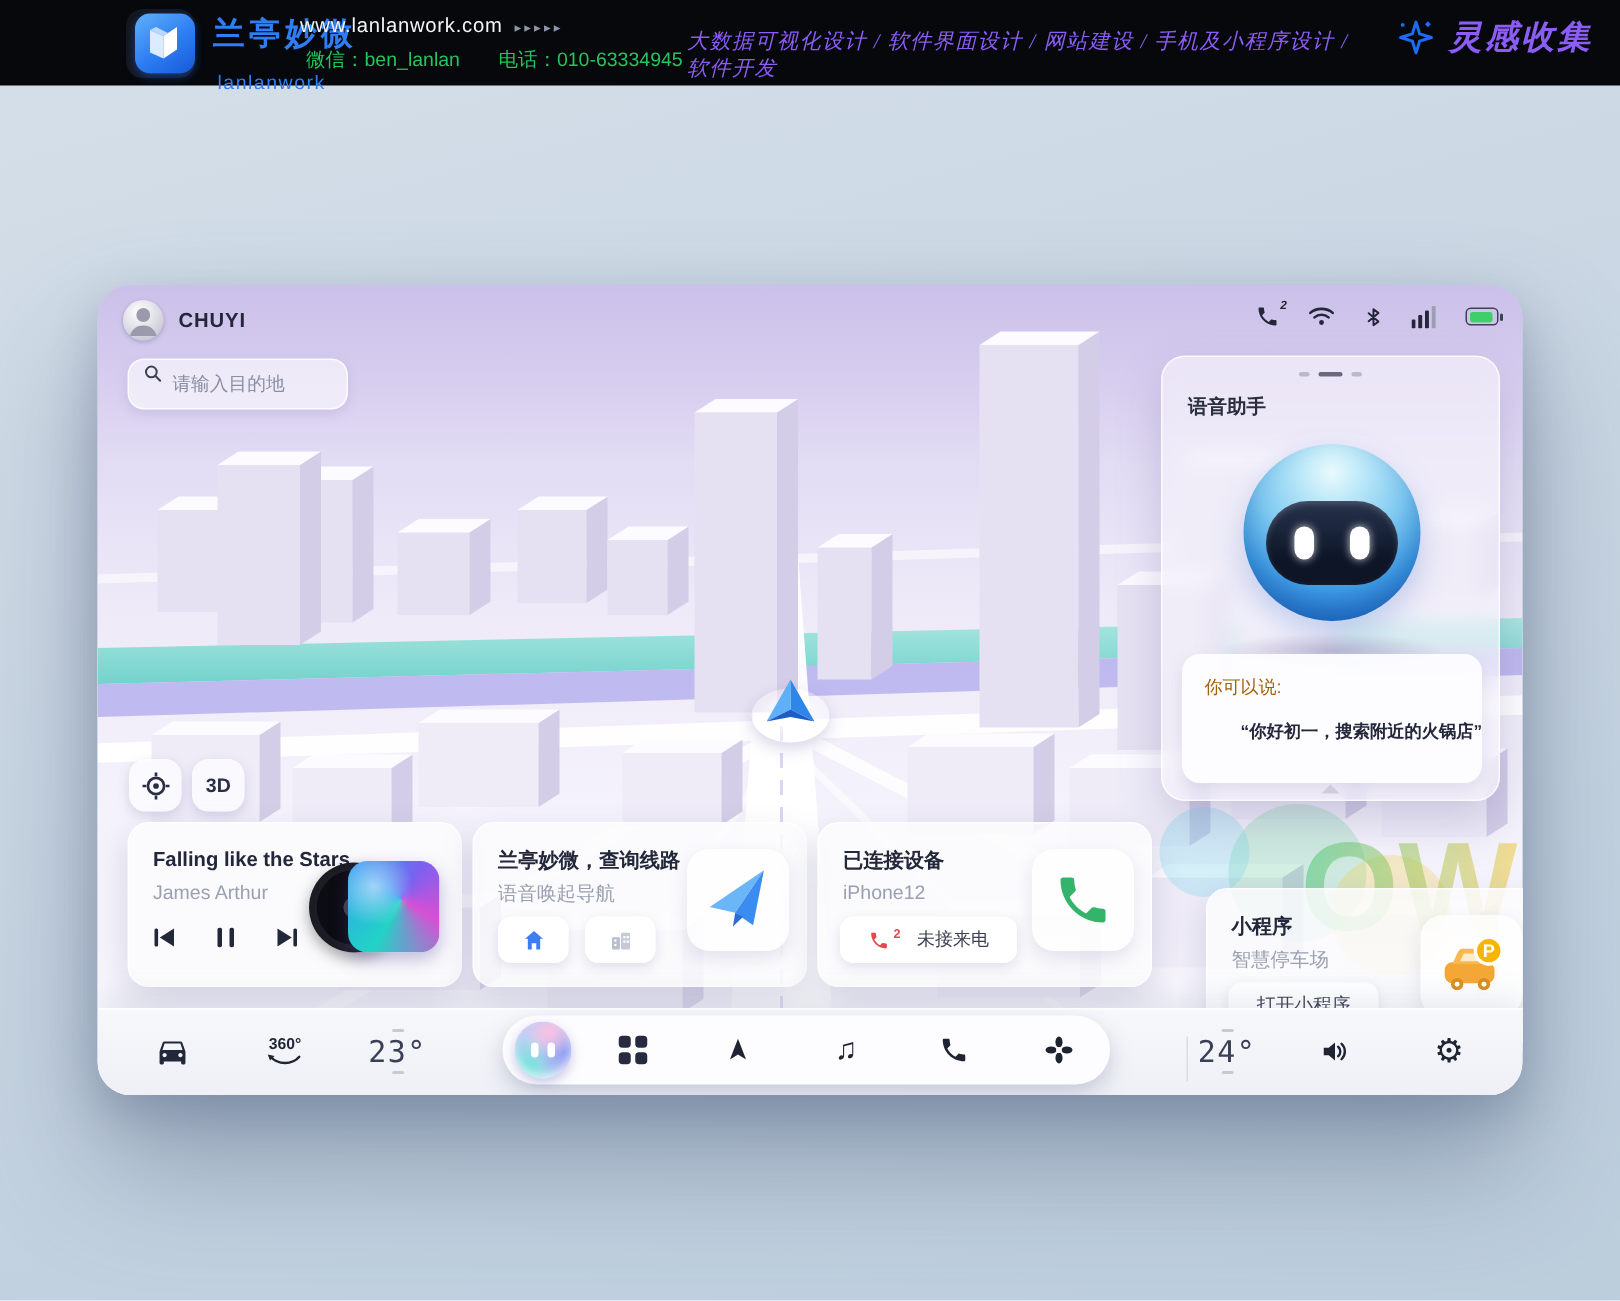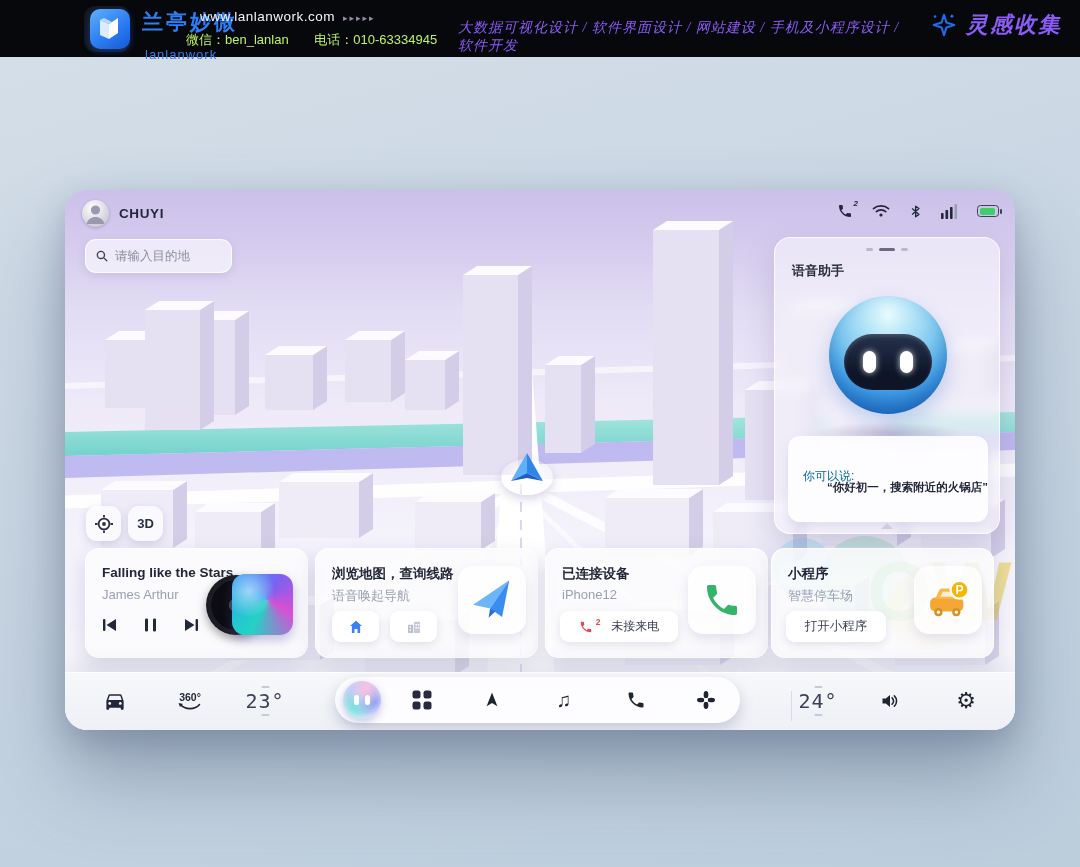--- a/index.html
+++ b/index.html
@@ -23,7 +23,7 @@
   .brand-sub { position:absolute; left:145px; top:47px; font-size:13px; color:#2e7ff5; letter-spacing:1px; }
   .hd-web { position:absolute; left:200px; top:9px; font-size:13.5px; color:#f2f4f8; letter-spacing:.5px; }
   .hd-web .arrows { font-size:9px; color:#8d95a8; margin-left:8px; letter-spacing:2px; }
-  .hd-contact { position:absolute; left:186px; top:31px; font-size:13px; color:#bef264; }
+  .hd-contact { position:absolute; left:204px; top:31px; font-size:13px; color:#22c55e; }
   .hd-contact b { font-weight:400; margin-right:22px; }
   .hd-services { position:absolute; left:458px; top:19px; width:445px; font-size:14px;
     font-family:"Liberation Serif", serif; font-style:italic; color:#8b5cf6; letter-spacing:1px; }

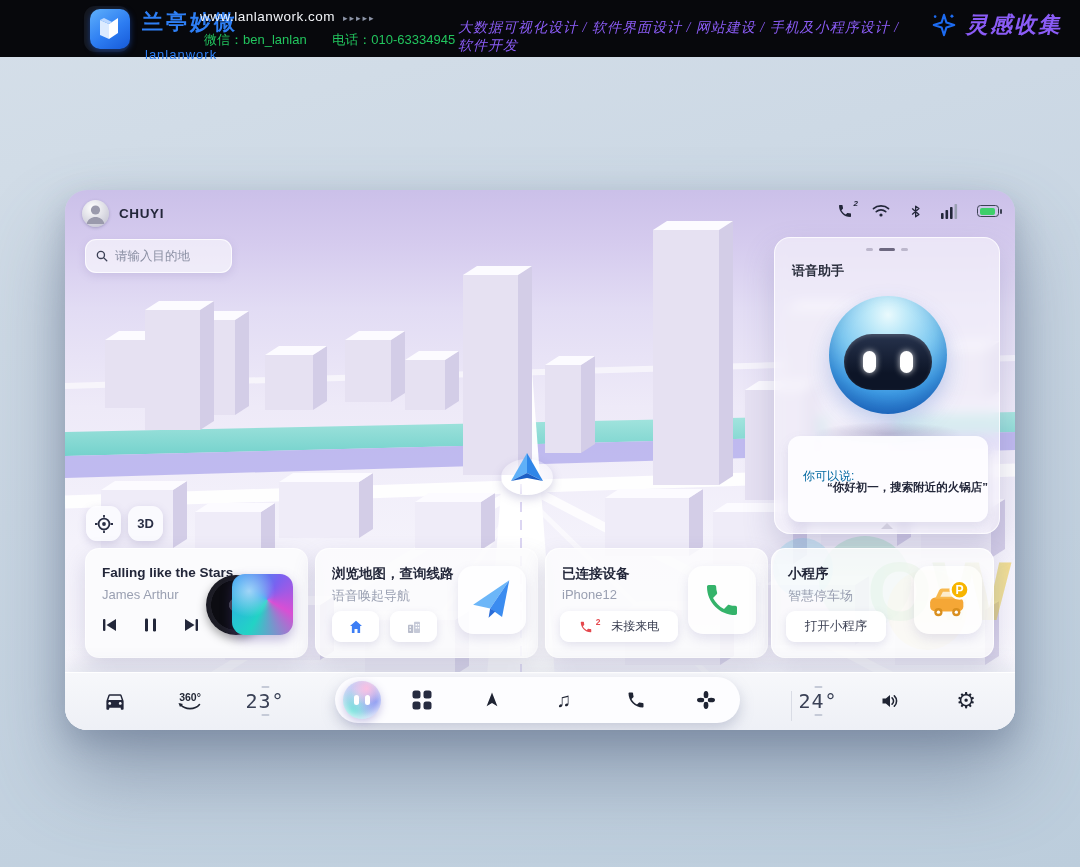--- a/index.html
+++ b/index.html
@@ -59,7 +59,7 @@
   
   #search { position:absolute; left:20px; top:49px; width:147px; height:34px; border-radius:11px;
     background:rgba(255,255,255,.58); border:1px solid rgba(255,255,255,.75);
-    box-shadow:0 3px 8px rgba(120,110,170,.18); display:flex; align-items:center; padding:2px 10px; gap:7px; }
+    box-shadow:0 3px 8px rgba(120,110,170,.18); display:flex; padding:2px 10px; gap:7px; }
   #search input { border:0; outline:0; background:transparent; width:100%;
     font-size:12.5px; color:#3c4156; font-family:"Liberation Sans",sans-serif; }
   #search input::placeholder { color:#8a8fa3; }

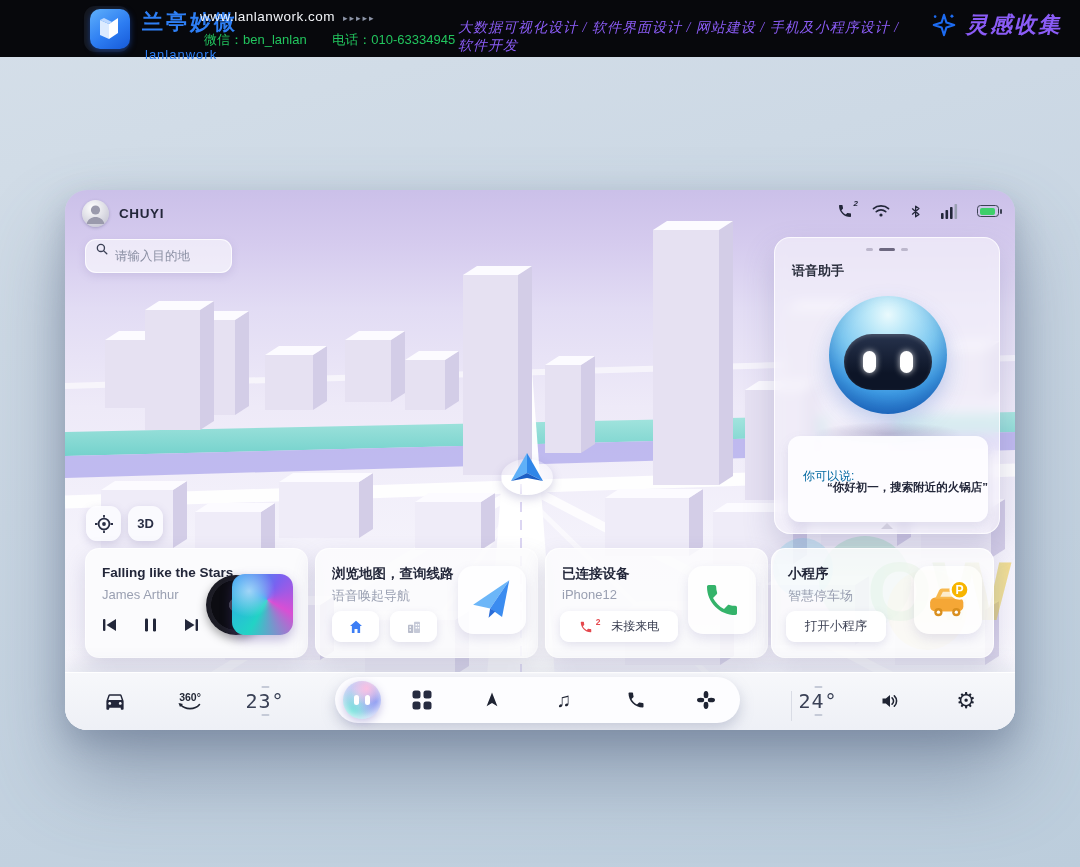--- a/index.html
+++ b/index.html
@@ -97,7 +97,7 @@
     background:radial-gradient(ellipse at 50% 50%, rgba(135,130,170,.45), transparent 70%); }
   #hint-card { position:absolute; left:13px; top:198px; width:200px; height:86px; border-radius:12px;
     background:rgba(253,253,255,.95); box-shadow:0 5px 12px rgba(110,105,160,.15); }
-  .hint-label { position:absolute; left:15px; top:14px; font-size:12px; color:#0369a1;margin-top:18px; }
+  .hint-label { position:absolute; left:15px; top:14px; font-size:12px; color:#a16207; }
   .hint-quote { position:absolute; left:0; top:44px; width:100%; text-align:right;
     font-size:11.5px; font-weight:700; color:#23273a; white-space:nowrap; }
   #voice .up-chip { position:absolute; bottom:4px; left:50%; transform:translateX(-50%);

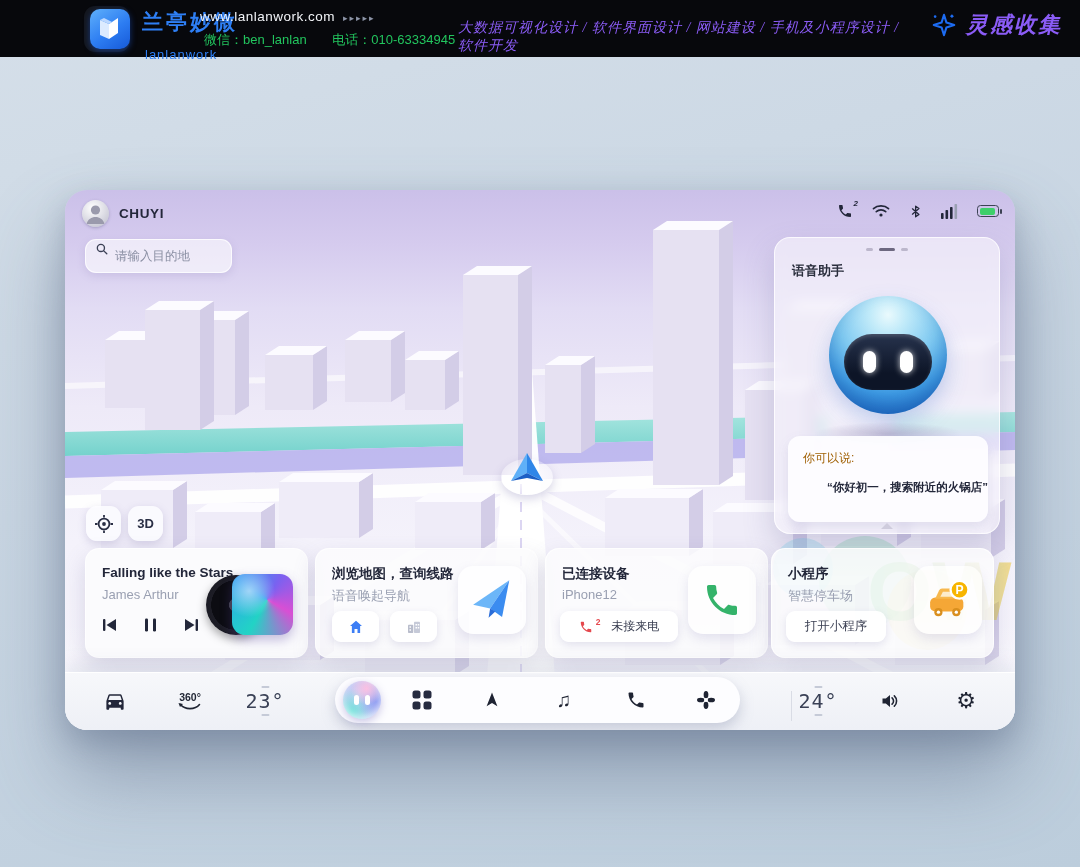--- a/index.html
+++ b/index.html
@@ -497,7 +497,7 @@
   </div>
 
   <div id="card-nav" class="card">
-    <div class="c-title">浏览地图，查询线路</div>
+    <div class="c-title">兰亭妙微，查询线路</div>
     <div class="c-sub">语音唤起导航</div>
     <div id="nav-home" class="mini-btn">
       <svg width="18" height="18" viewBox="0 0 24 24">

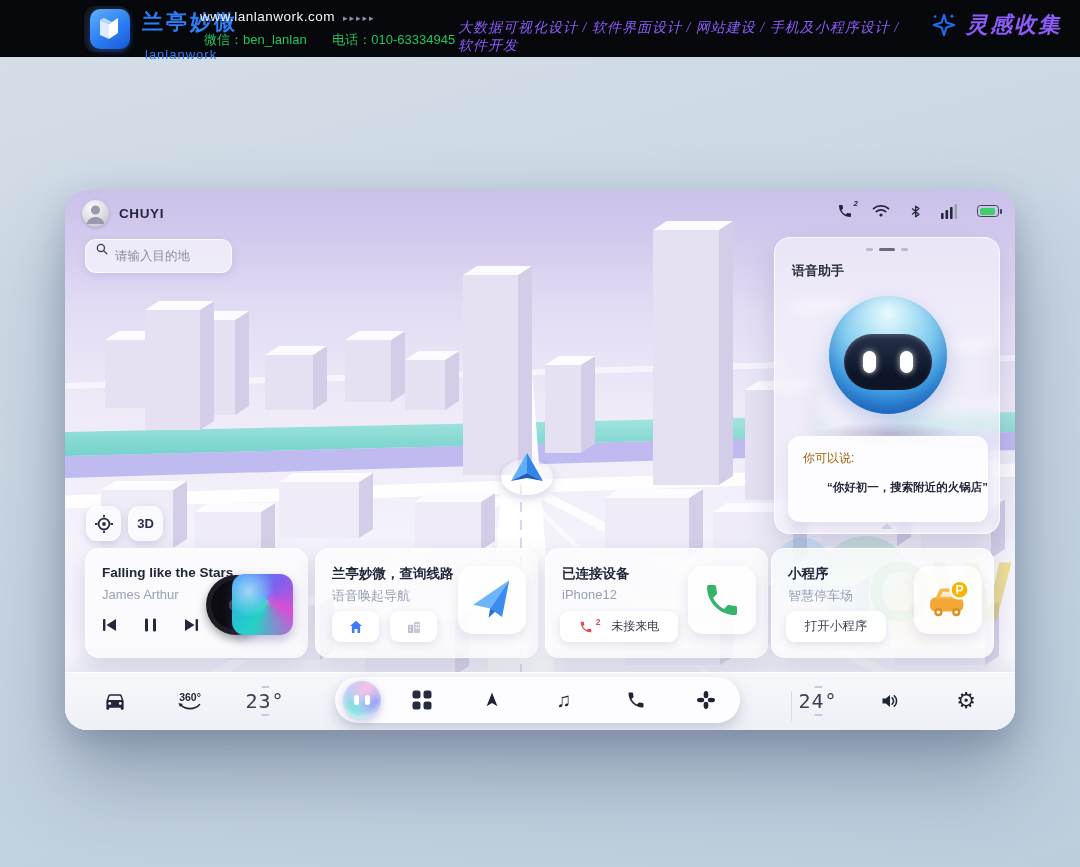--- a/index.html
+++ b/index.html
@@ -111,7 +111,7 @@
   #card-music { left:20px; background:#fbfbfd; }
   #card-nav { left:250px; }
   #card-device { left:480px; }
-  #card-mini { left:706px; }
+  #card-mini { left:739px;margin-top:44px; }
   .c-title { position:absolute; left:16px; top:16px; font-size:13.5px; font-weight:700; color:#23273a; }
   .c-sub { position:absolute; left:16px; top:38px; font-size:13px; color:#9aa0b2; }
   .controls { position:absolute; left:16px; top:68px; display:flex; gap:26px; }

